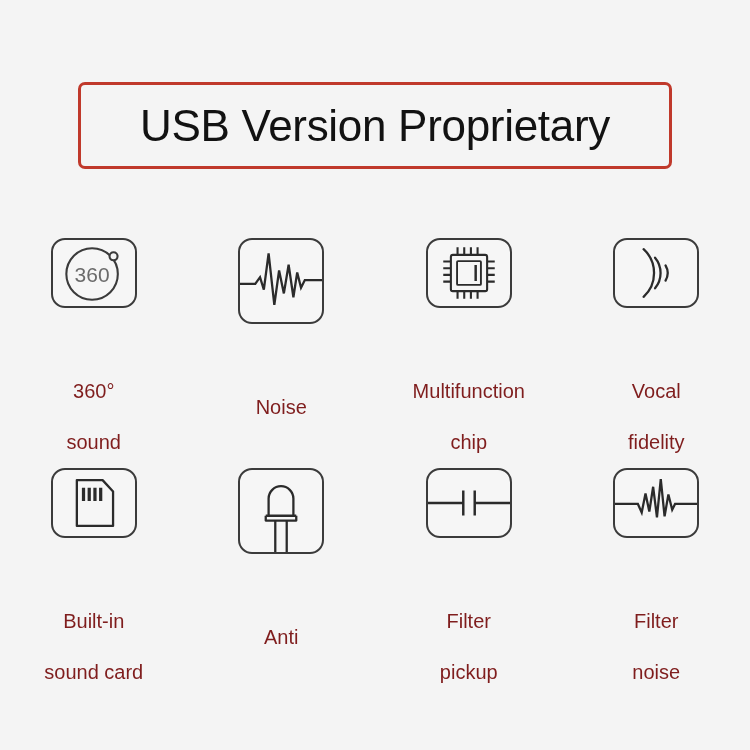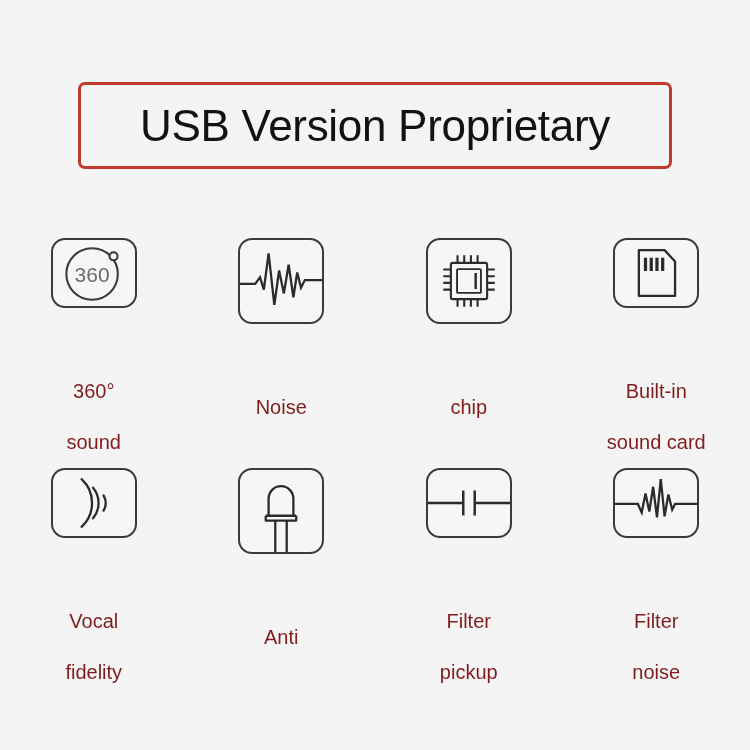--- a/index.html
+++ b/index.html
@@ -160,6 +160,7 @@
         </svg>
       </div>
       <div class="caption">
+        <span class="l1">Multifunction</span>
         <span class="l2">chip</span>
       </div>
     </div>

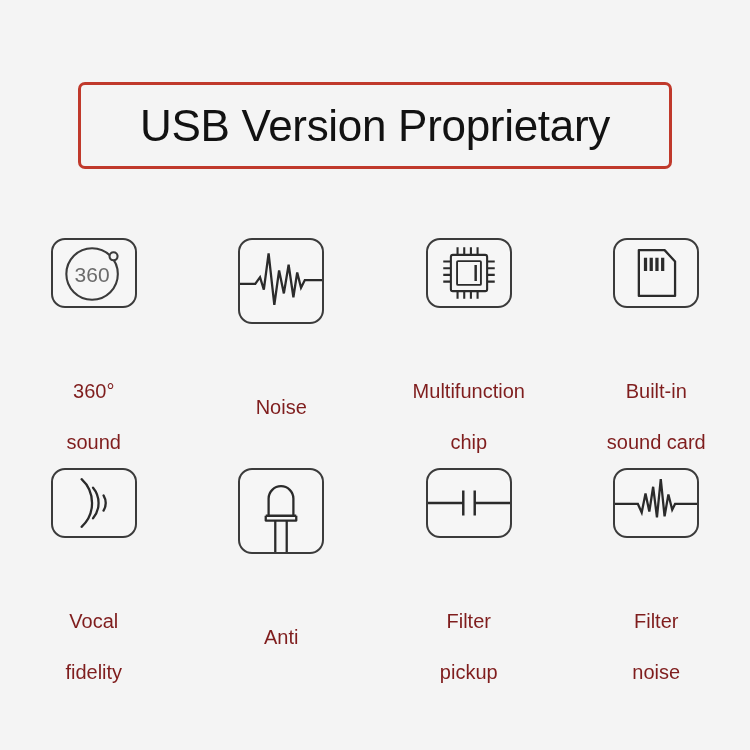--- a/index.html
+++ b/index.html
@@ -167,6 +167,20 @@
 
     <div class="cell">
       <div class="icon-box">
+        <svg width="86" height="86" viewBox="0 0 86 86" fill="none" stroke="#2b2b2b" stroke-width="2.4" stroke-linecap="round">
+          <path d="M30 18 A34 34 0 0 1 30 68"></path>
+          <path d="M42 27 A25 25 0 0 1 42 59"></path>
+          <path d="M53 35 A16 16 0 0 1 53 51"></path>
+        </svg>
+      </div>
+      <div class="caption">
+        <span class="l1">Vocal</span>
+        <span class="l2">fidelity</span>
+      </div>
+    </div>
+
+    <div class="cell">
+      <div class="icon-box">
         <svg width="86" height="86" viewBox="0 0 86 86" fill="none" stroke="#2b2b2b" stroke-width="2.4">
           <path d="M25 19 L52 19 L63 31 L63 67 L25 67 Z" stroke-linejoin="round"></path>
           <g stroke-width="3.4" stroke-linecap="butt">
@@ -185,20 +199,6 @@
 
     <div class="cell">
       <div class="icon-box">
-        <svg width="86" height="86" viewBox="0 0 86 86" fill="none" stroke="#2b2b2b" stroke-width="2.4" stroke-linecap="round">
-          <path d="M30 18 A34 34 0 0 1 30 68"></path>
-          <path d="M42 27 A25 25 0 0 1 42 59"></path>
-          <path d="M53 35 A16 16 0 0 1 53 51"></path>
-        </svg>
-      </div>
-      <div class="caption">
-        <span class="l1">Vocal</span>
-        <span class="l2">fidelity</span>
-      </div>
-    </div>
-
-    <div class="cell">
-      <div class="icon-box">
         <svg width="86" height="86" viewBox="0 0 86 86" fill="none" stroke="#2b2b2b" stroke-width="2.4">
           <path d="M30 48 L30 30 A13 13 0 0 1 56 30 L56 48" stroke-linejoin="round"></path>
           <path d="M27 48 L59 48"></path>

